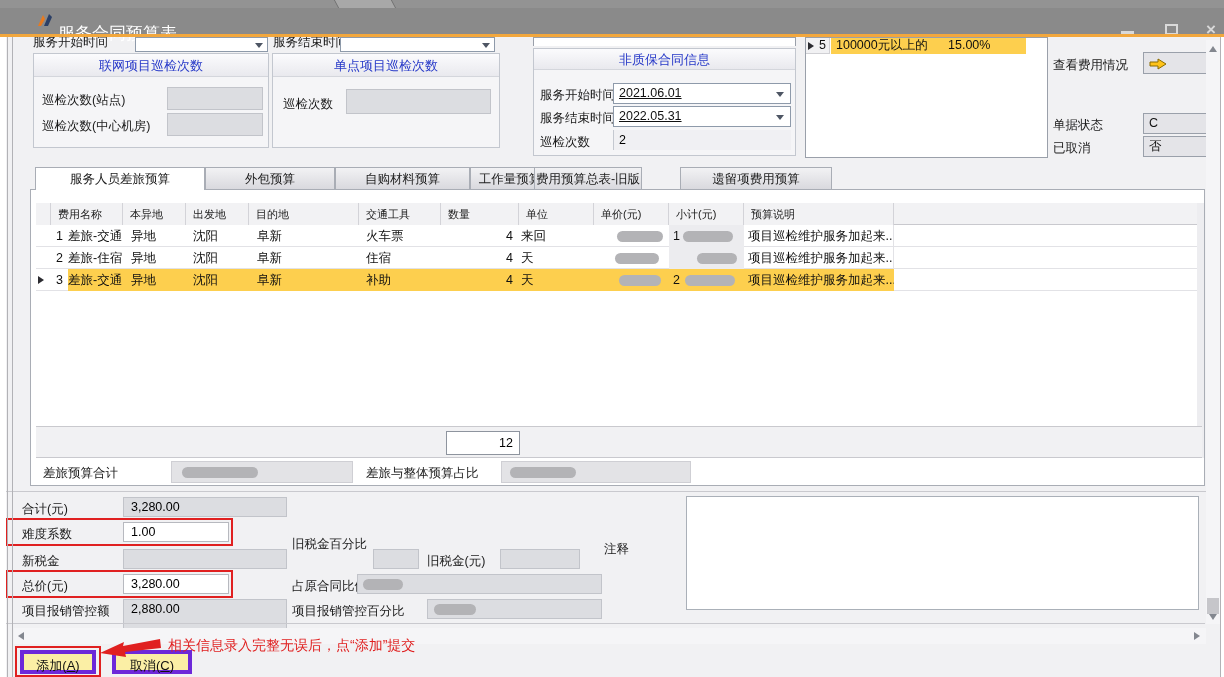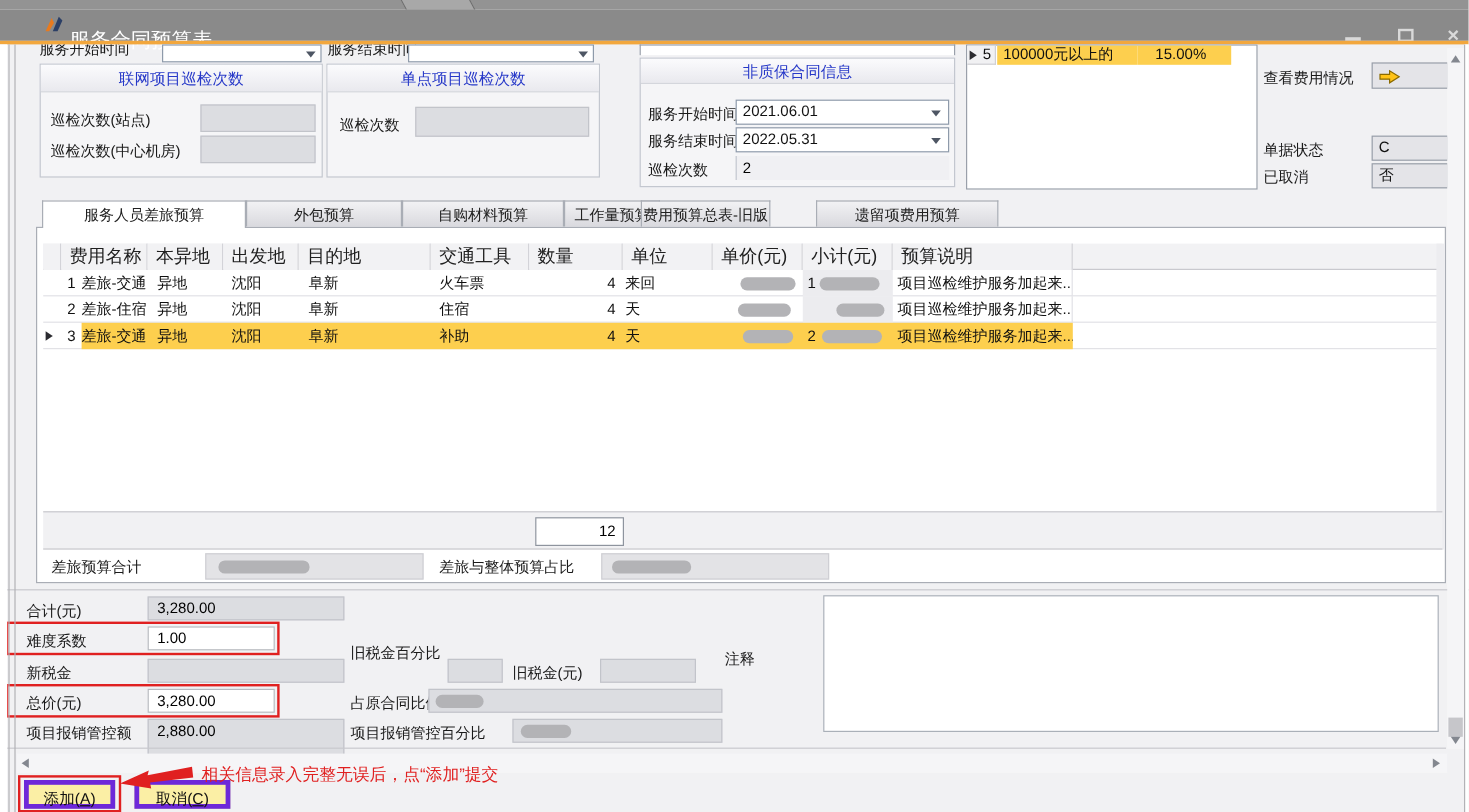--- a/index.html
+++ b/index.html
@@ -113,7 +113,7 @@
     <div class="abs clip gcell" style="left:25px;top:0;width:117px;height:16px;background:#FDCF4E;padding-left:5px;">
       <span style="position:relative;top:-4px;">100000元以上的</span>
     </div>
-    <div class="abs clip gcell" style="left:142px;top:0;width:78px;height:16px;background:#FDCF4E;text-align:center;padding-right:6px;">
+    <div class="abs clip gcell" style="left:142px;top:0;width:78px;height:16px;background:#FDCF4E;text-align:left;padding-right:6px;">
       <span style="position:relative;top:-4px;">15.00%</span>
     </div>
   </div>

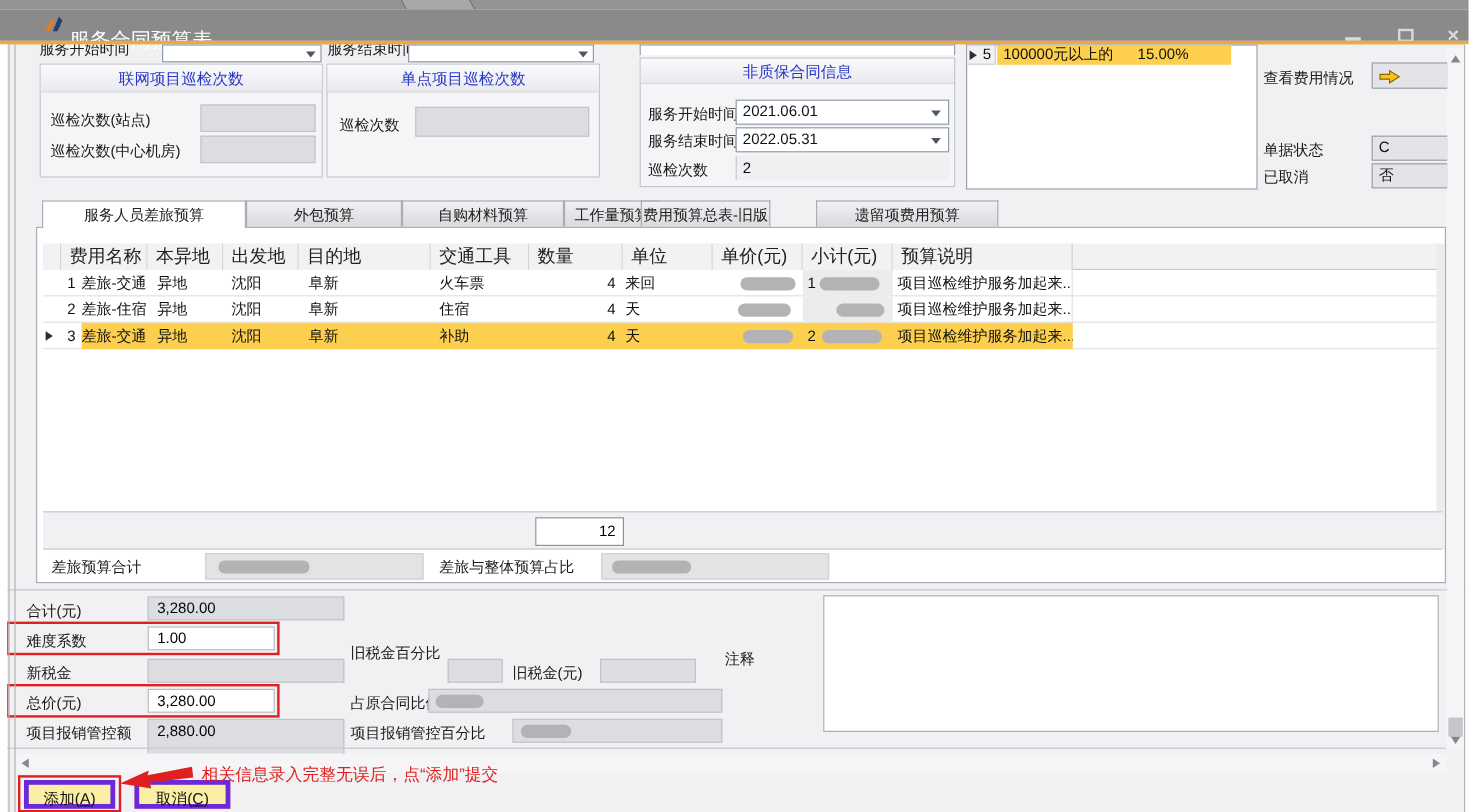--- a/index.html
+++ b/index.html
@@ -18,7 +18,7 @@
   .panel-head{background:linear-gradient(#fbfbfd,#e9e9ee);border-bottom:1px solid #d4d6dc;height:23px;line-height:23px;}
   .gfield{background:#dcdde1;border:1px solid #c2c4ca;}
   .sfield{background:#e4e4e8;border:1px solid #9aa0aa;font-size:12.5px;color:#111;}
-  .combo{background:#fff;border:1px solid #8e9aaa;font-size:12.5px;color:#111;}
+  .combo{background:#fff;border:1px solid #8e9aaa;font-size:12.5px;color:#111;text-decoration:underline;}
   .caret{width:0;height:0;border-left:4px solid transparent;border-right:4px solid transparent;border-top:5px solid #4e5664;}
   .tab{top:167px;height:22px;line-height:22px;text-align:center;font-size:12.5px;color:#202020;background:linear-gradient(#f2f2f4,#d9d9de);border:1px solid #a9adb5;border-bottom:none;cursor:default;}
   .tab.active{background:#ffffff;height:23px;z-index:3;}

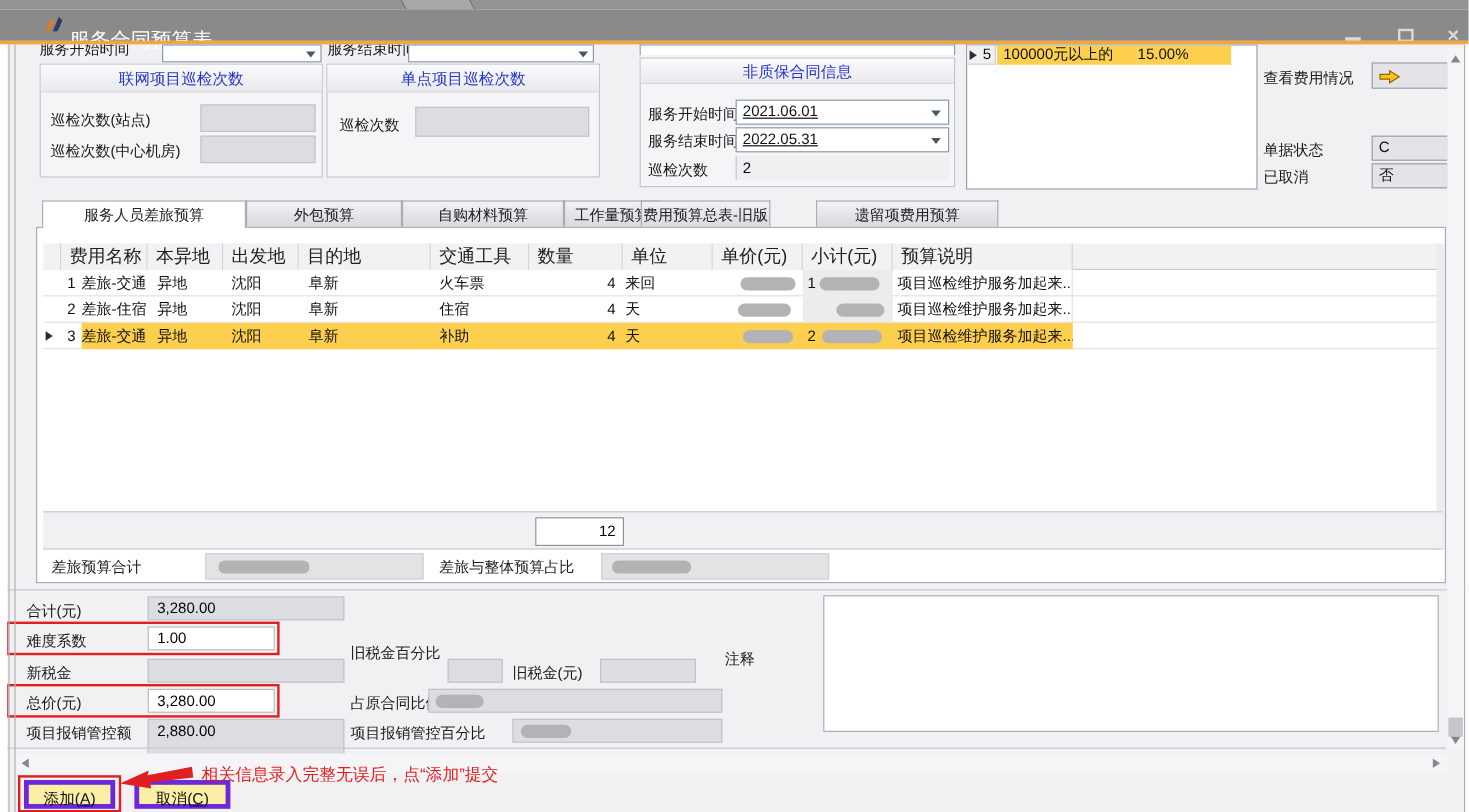--- a/index.html
+++ b/index.html
@@ -23,7 +23,7 @@
   .tab{top:167px;height:22px;line-height:22px;text-align:center;font-size:12.5px;color:#202020;background:linear-gradient(#f2f2f4,#d9d9de);border:1px solid #a9adb5;border-bottom:none;cursor:default;}
   .tab.active{background:#ffffff;height:23px;z-index:3;}
   .tabpage{left:30px;top:189px;width:1175px;height:297px;background:#ffffff;border:1px solid #a9adb5;}
-  .ghead{background:#f2f2f4;border-right:1px solid #d3d3d8;font-size:15px;color:#202020;height:22px;line-height:22px;padding-left:7px;}
+  .ghead{background:#f2f2f4;border-right:1px solid #d3d3d8;font-size:11px;color:#202020;height:22px;line-height:22px;padding-left:7px;}
   .gcell{font-size:12.5px;color:#101010;height:22px;line-height:22px;white-space:nowrap;overflow:hidden;}
   .rowline{border-bottom:1px solid #e2e2e6;}
   .redact{background:#b3b3b6;border-radius:6px;height:11px;}

